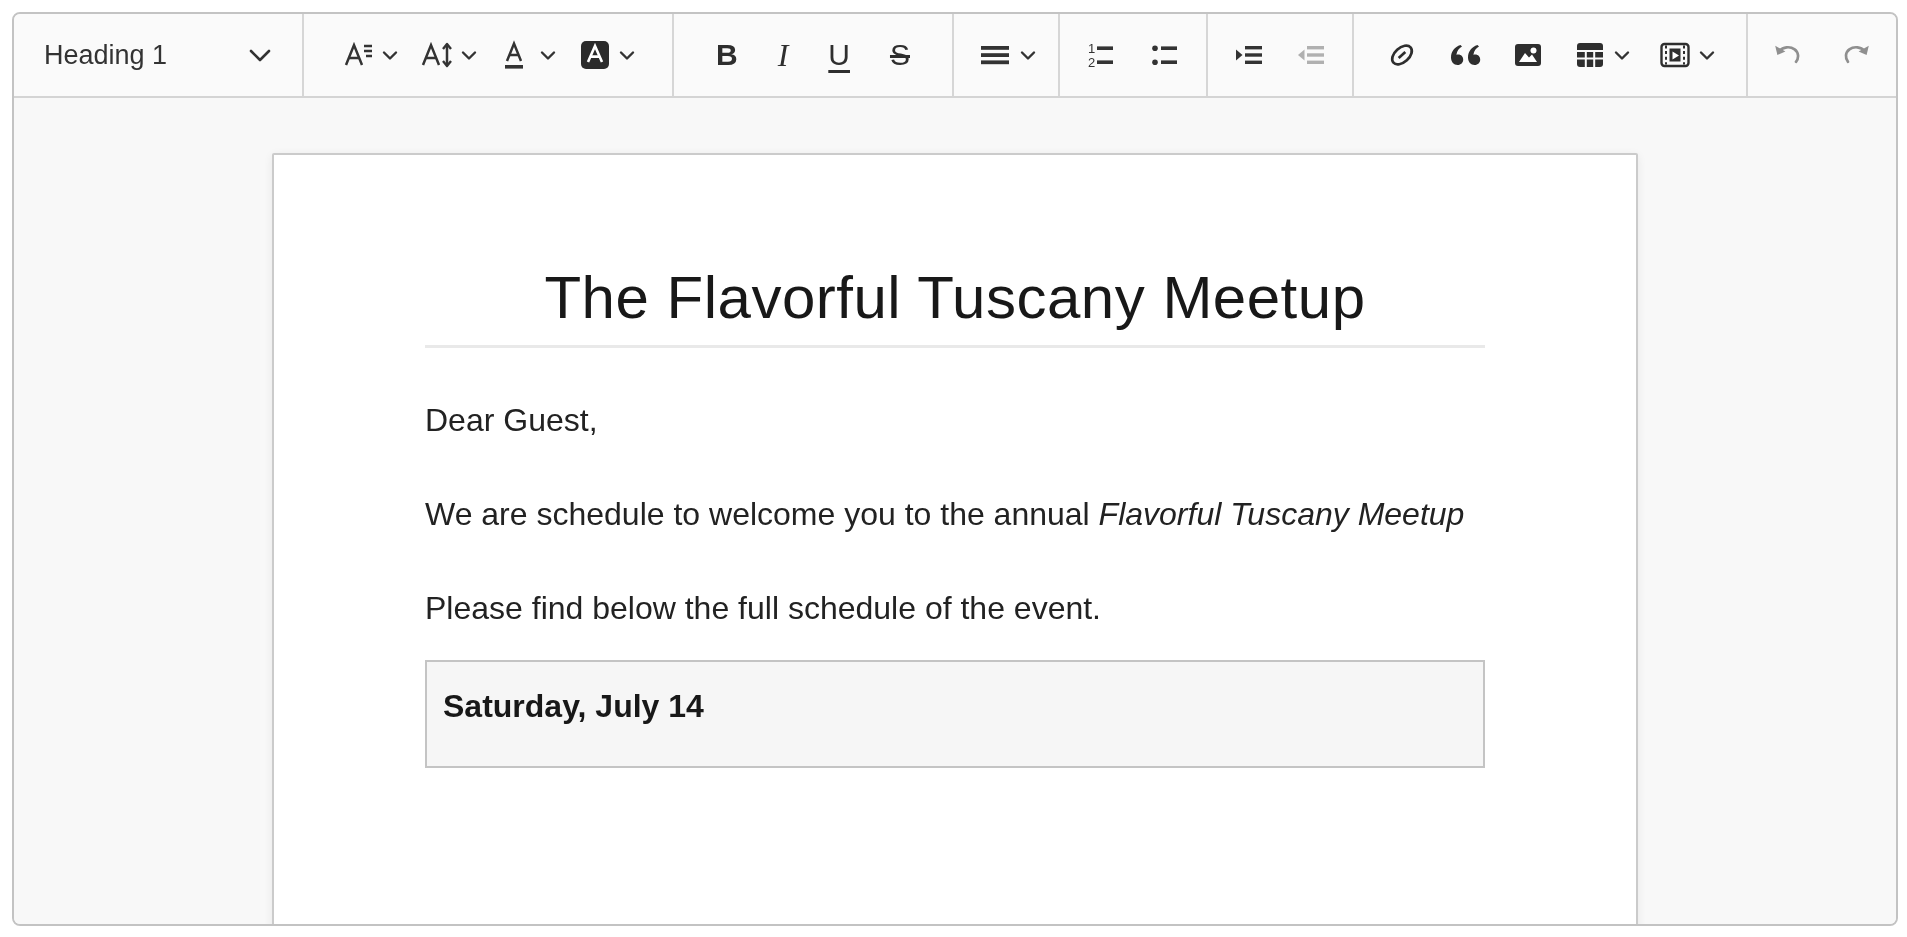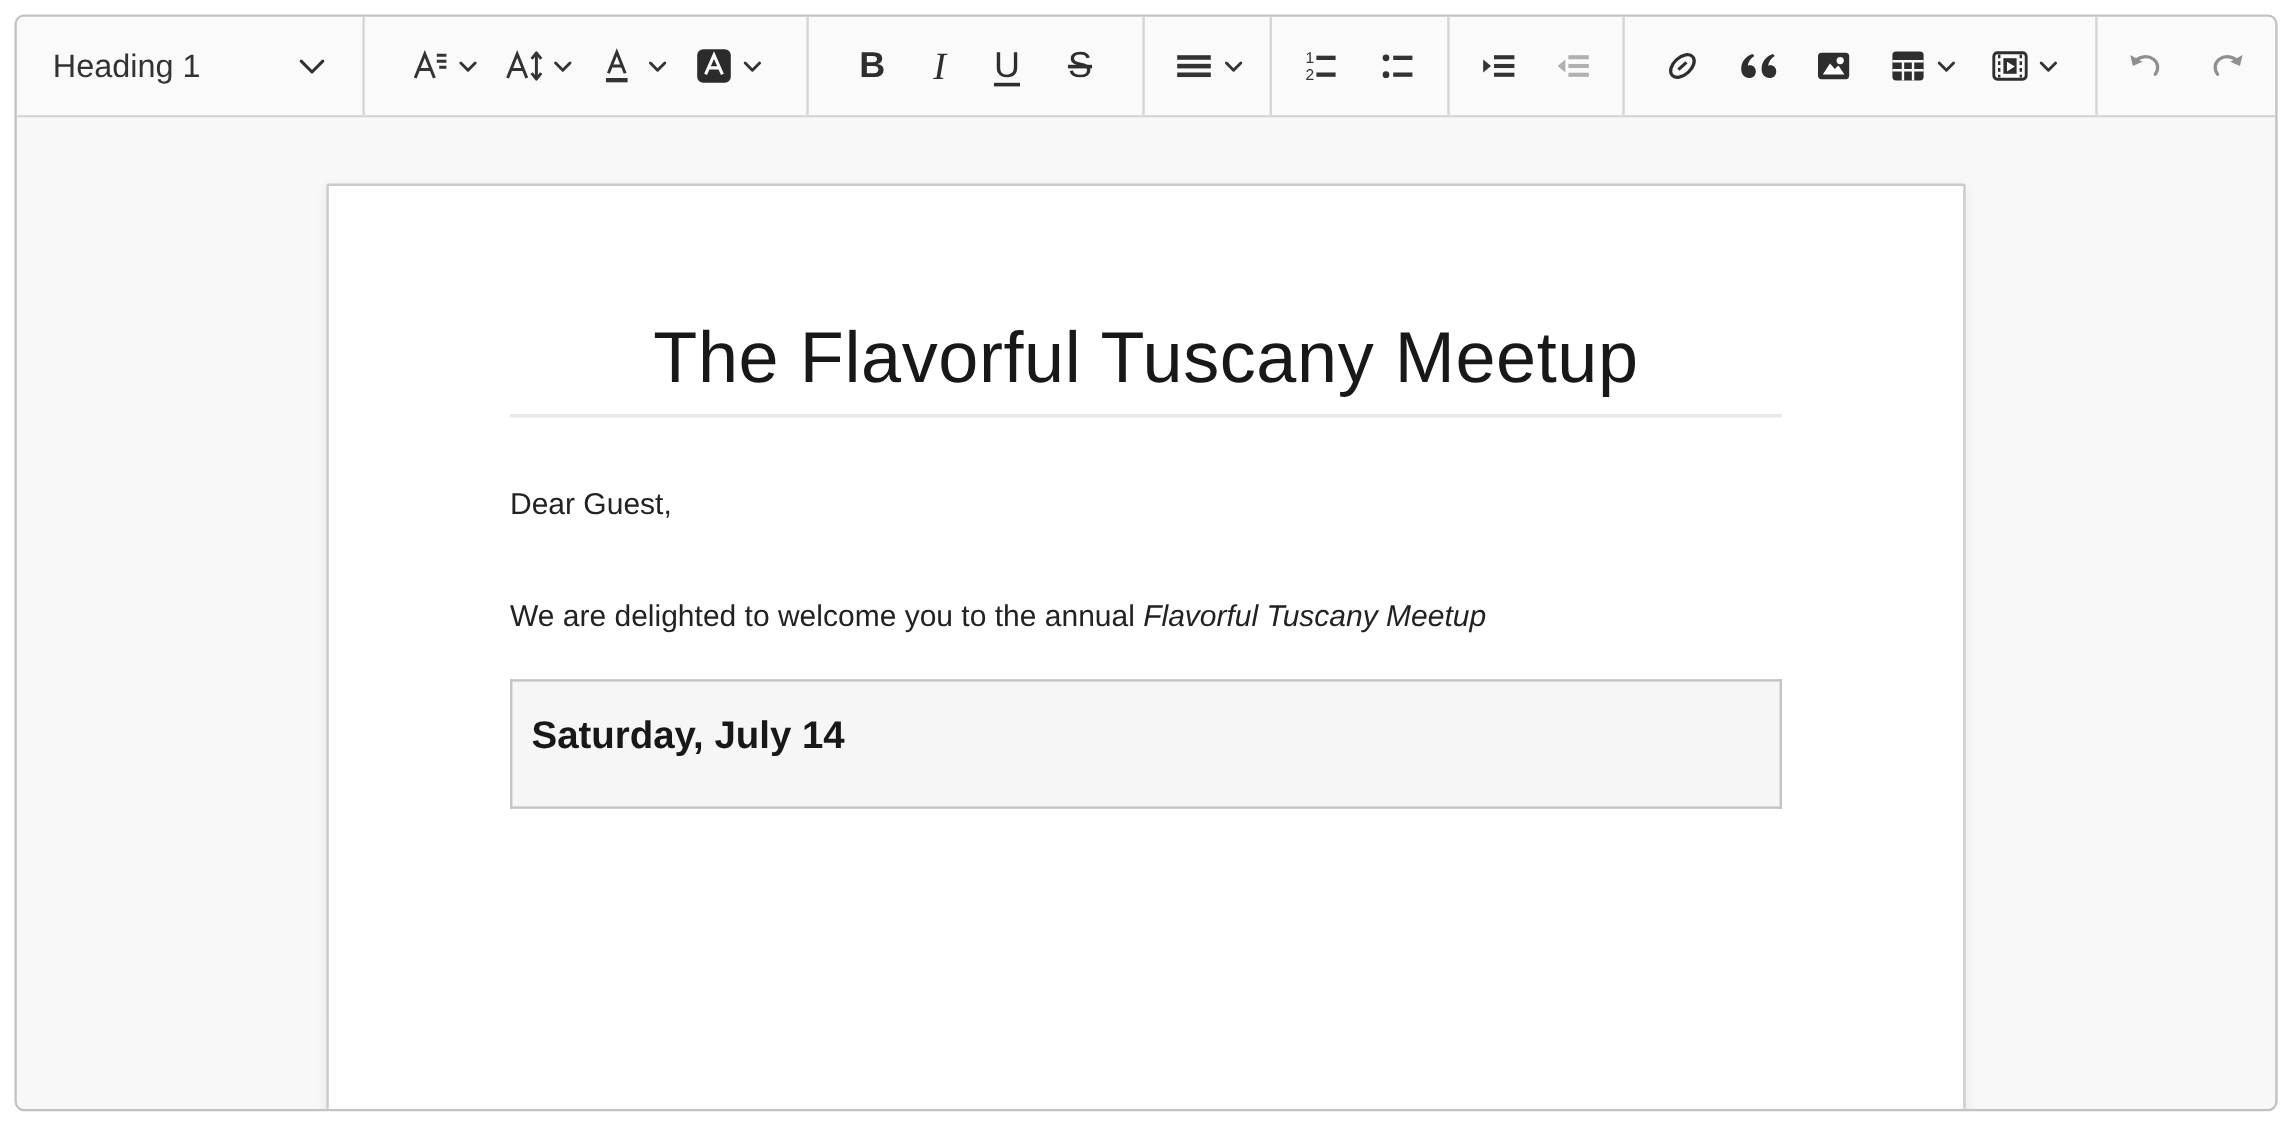--- a/index.html
+++ b/index.html
@@ -64,7 +64,7 @@
     font-size:42px;font-weight:400;color:#3b9bf2;text-align:center;
     margin:48px 0 0 0;line-height:1.2;
   }
-  .doc-p{font-size:25px;color:#222;line-height:44px;margin:50px 0 0 0;}
+  .doc-p{font-size:32px;color:#222;line-height:44px;margin:50px 0 0 0;}
   .doc-p .pline{display:block;white-space:nowrap;}
   .doc-em{font-style:italic;}
   .doc-link{color:#1348e8;text-decoration:none;cursor:pointer;}

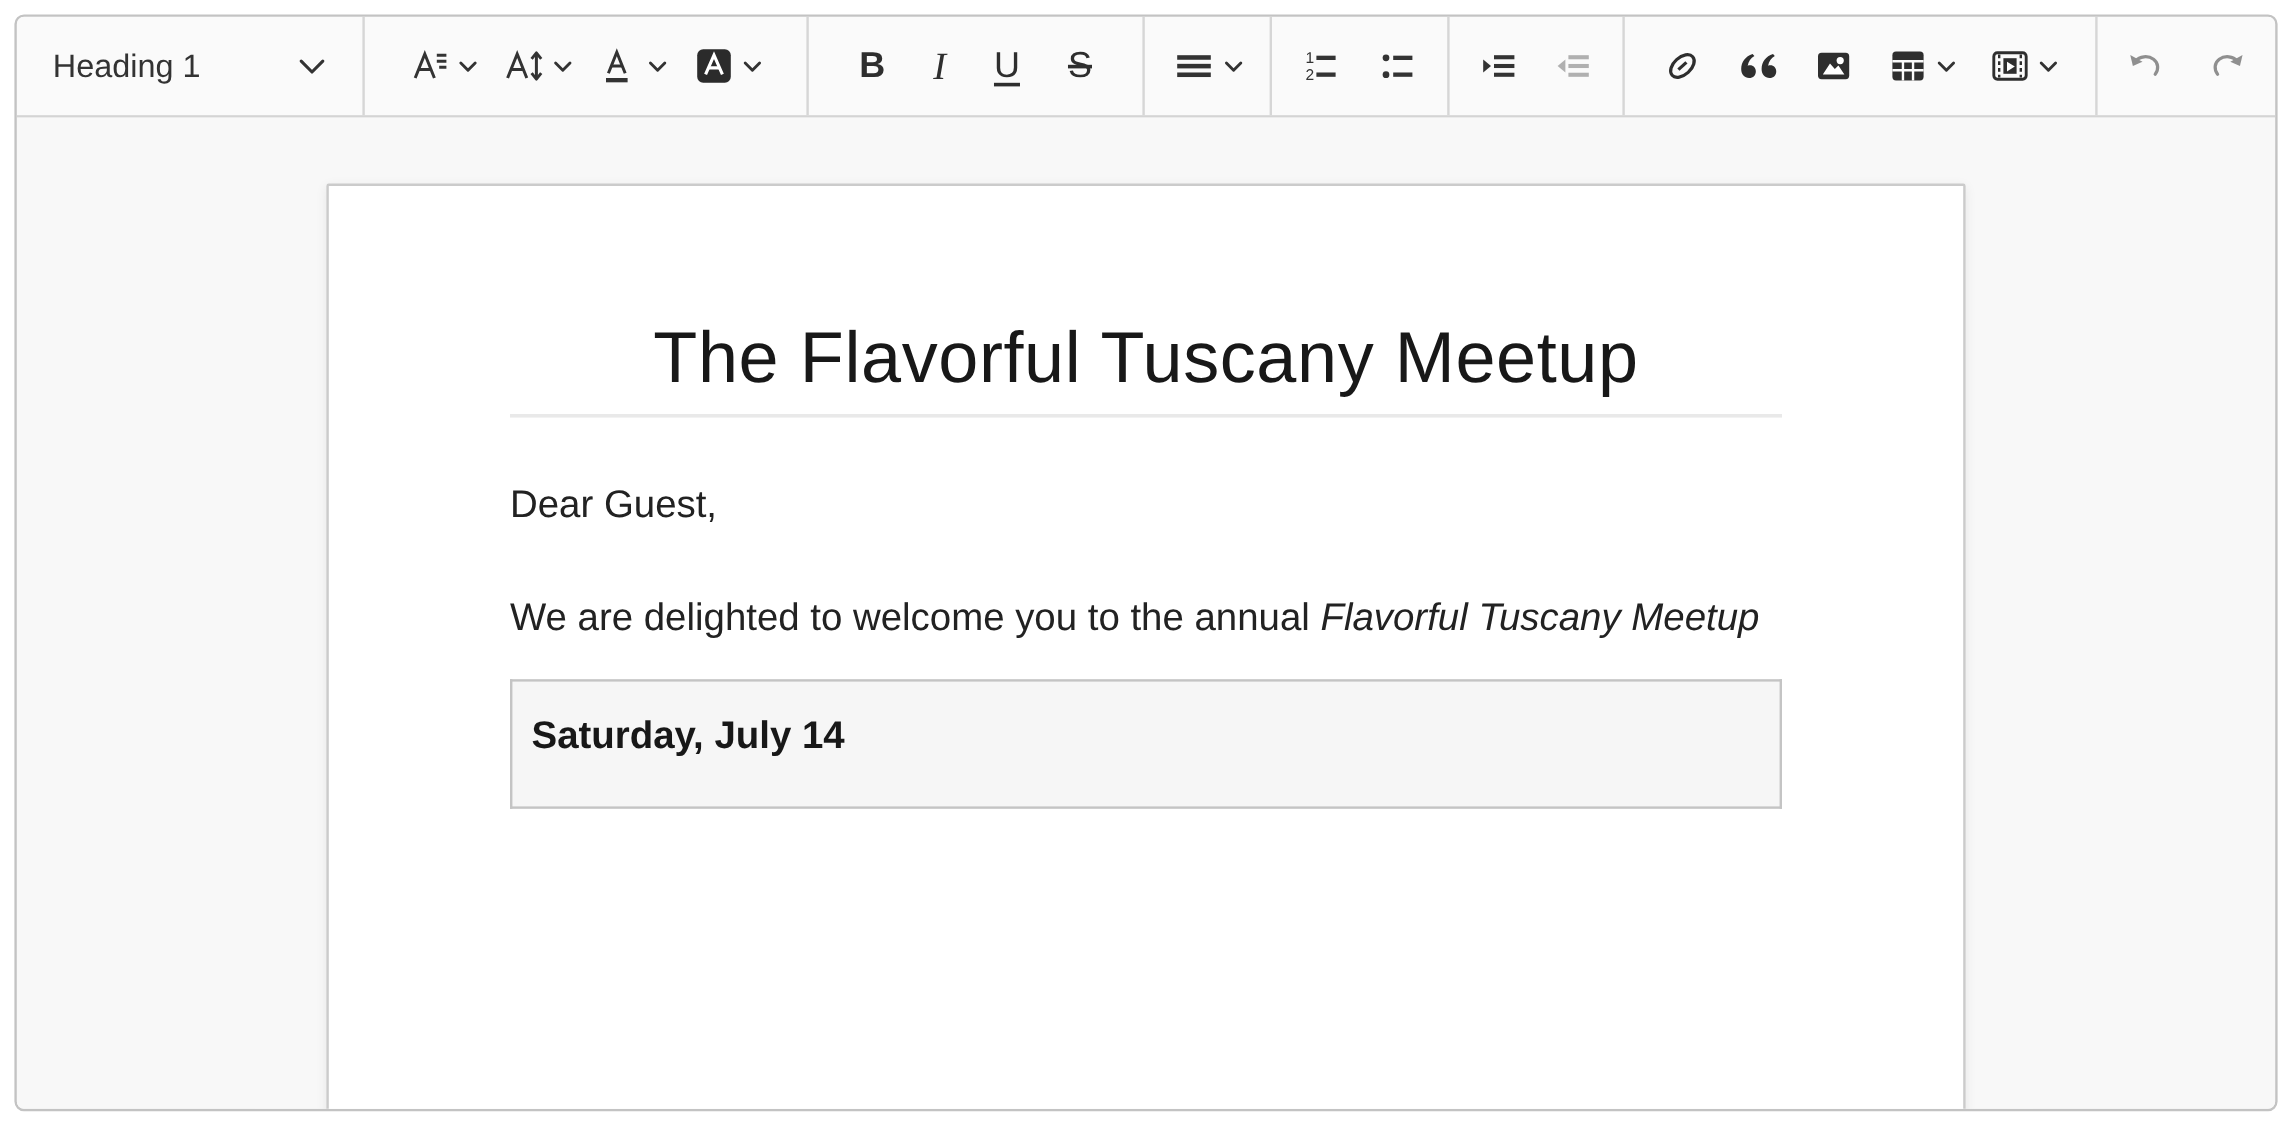--- a/index.html
+++ b/index.html
@@ -332,7 +332,7 @@
       <p class="doc-p">Dear Guest,</p>
 
       <p class="doc-p">
-        <span class="pline"><span>We are delighted to welcome you to the annual </span><span class="doc-em">Flavorful Tuscany Meetup</span></span>
+        <span class="pline"><span>We are schedule to welcome you to the annual </span><span class="doc-em">Flavorful Tuscany Meetup</span></span>
       </p>
 
 

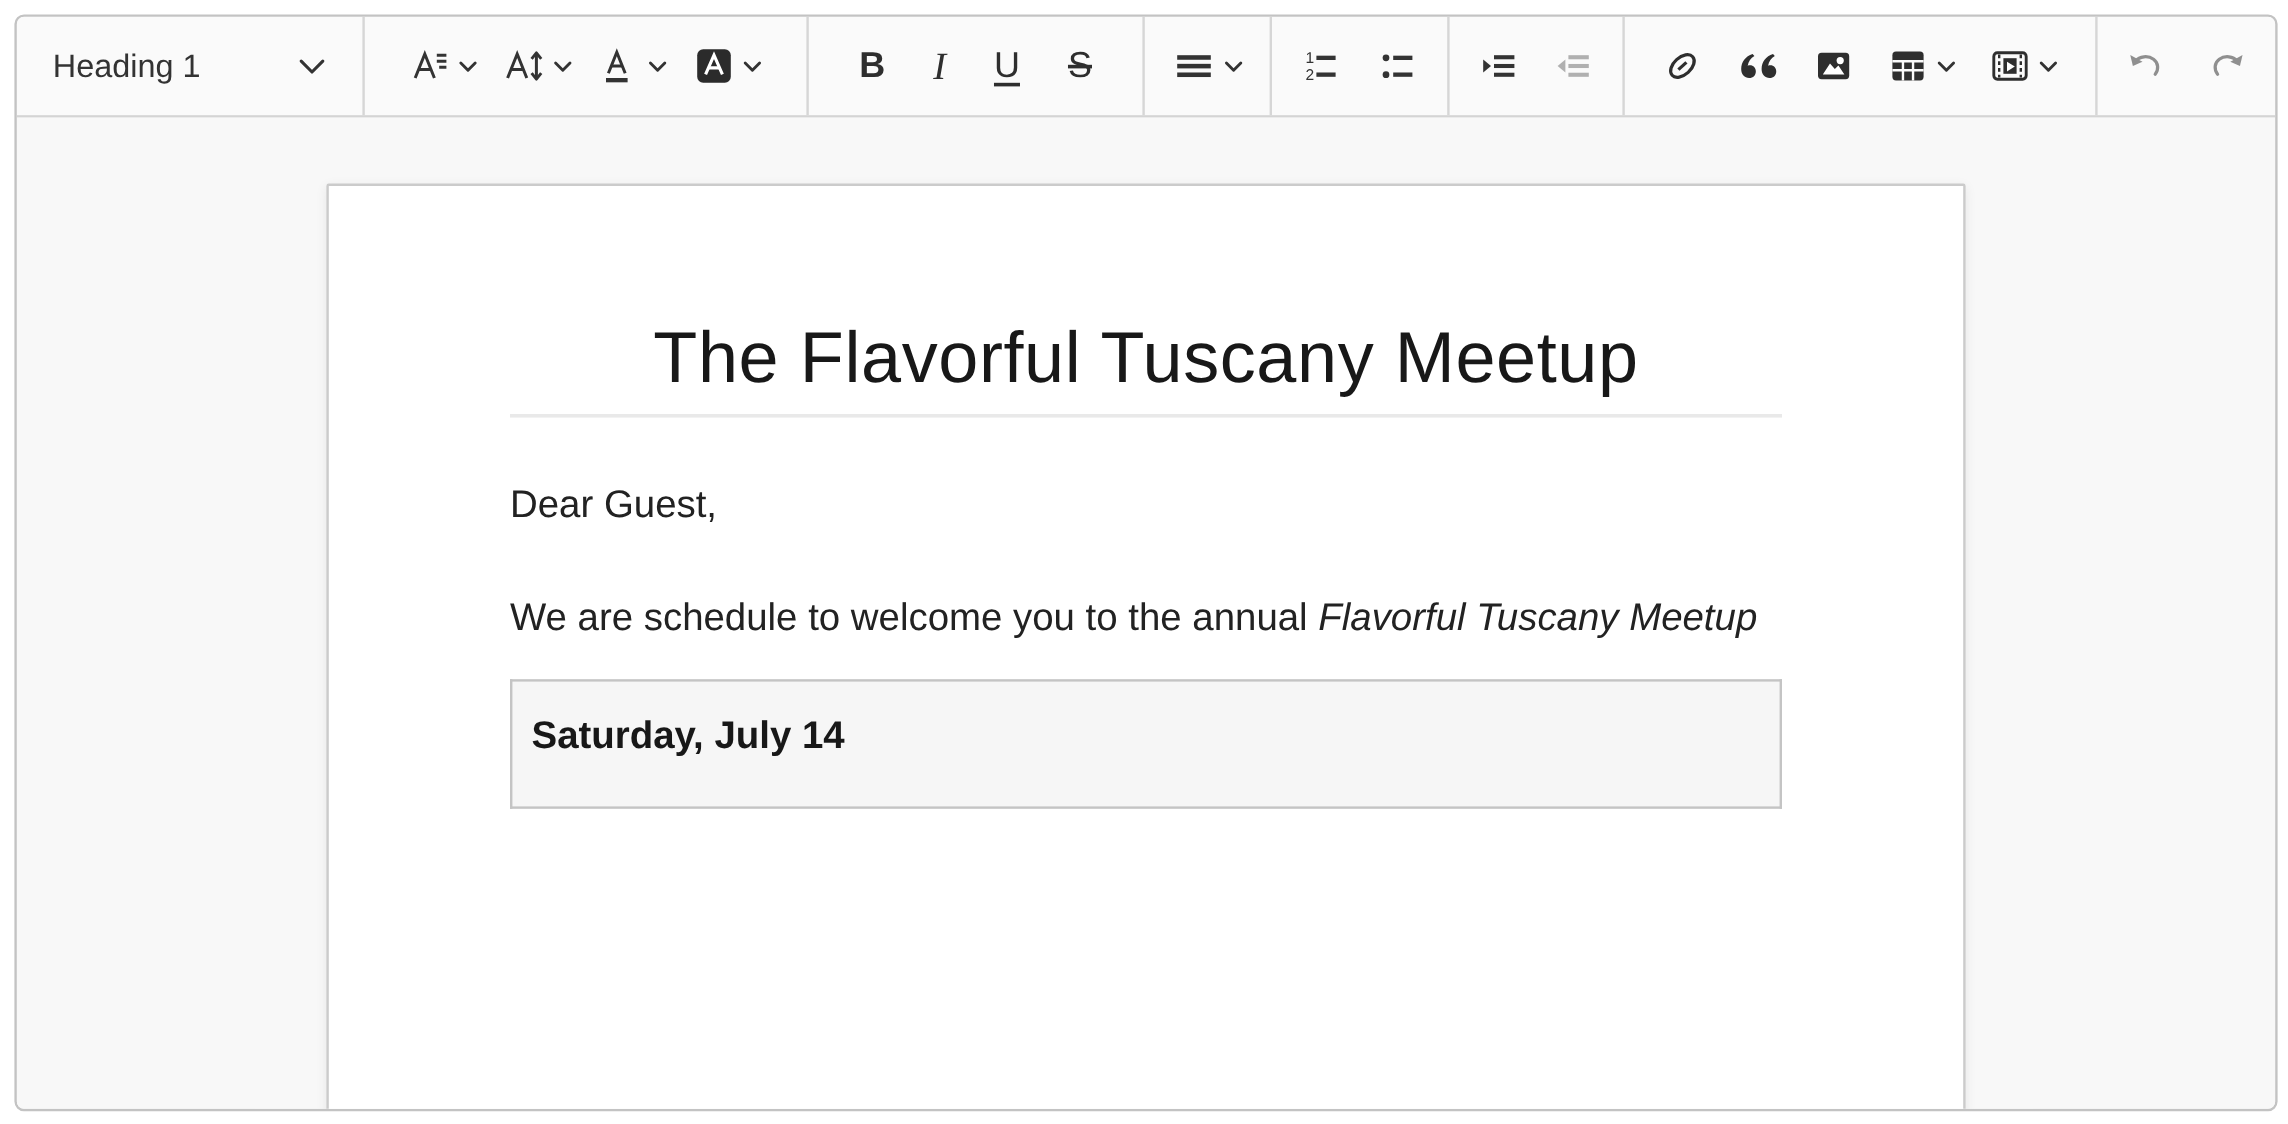--- a/index.html
+++ b/index.html
@@ -335,6 +335,7 @@
         <span class="pline"><span>We are schedule to welcome you to the annual </span><span class="doc-em">Flavorful Tuscany Meetup</span></span>
       </p>
 
+      <p class="doc-p">Please find below the full schedule of the event.</p>
 
       <table class="doc-table">
         <tbody>

